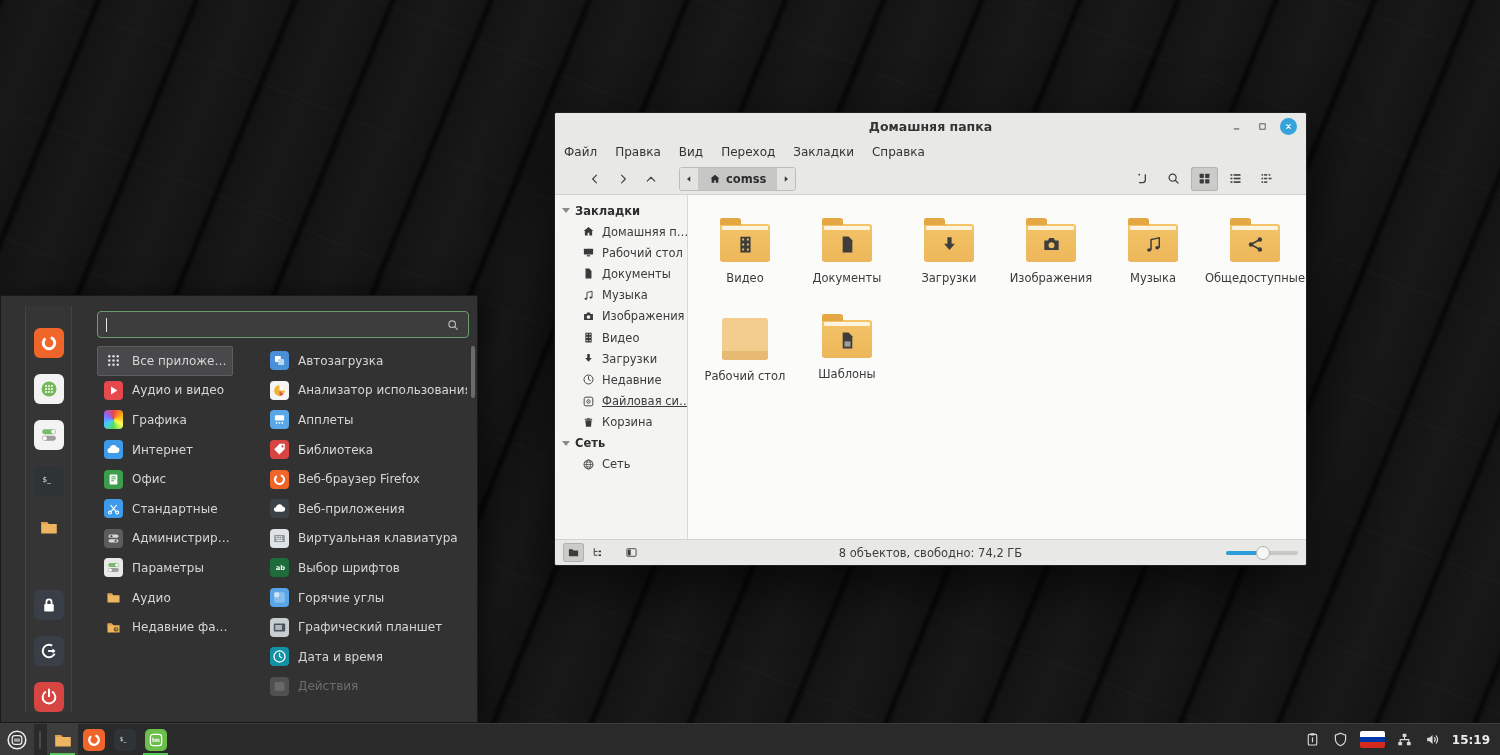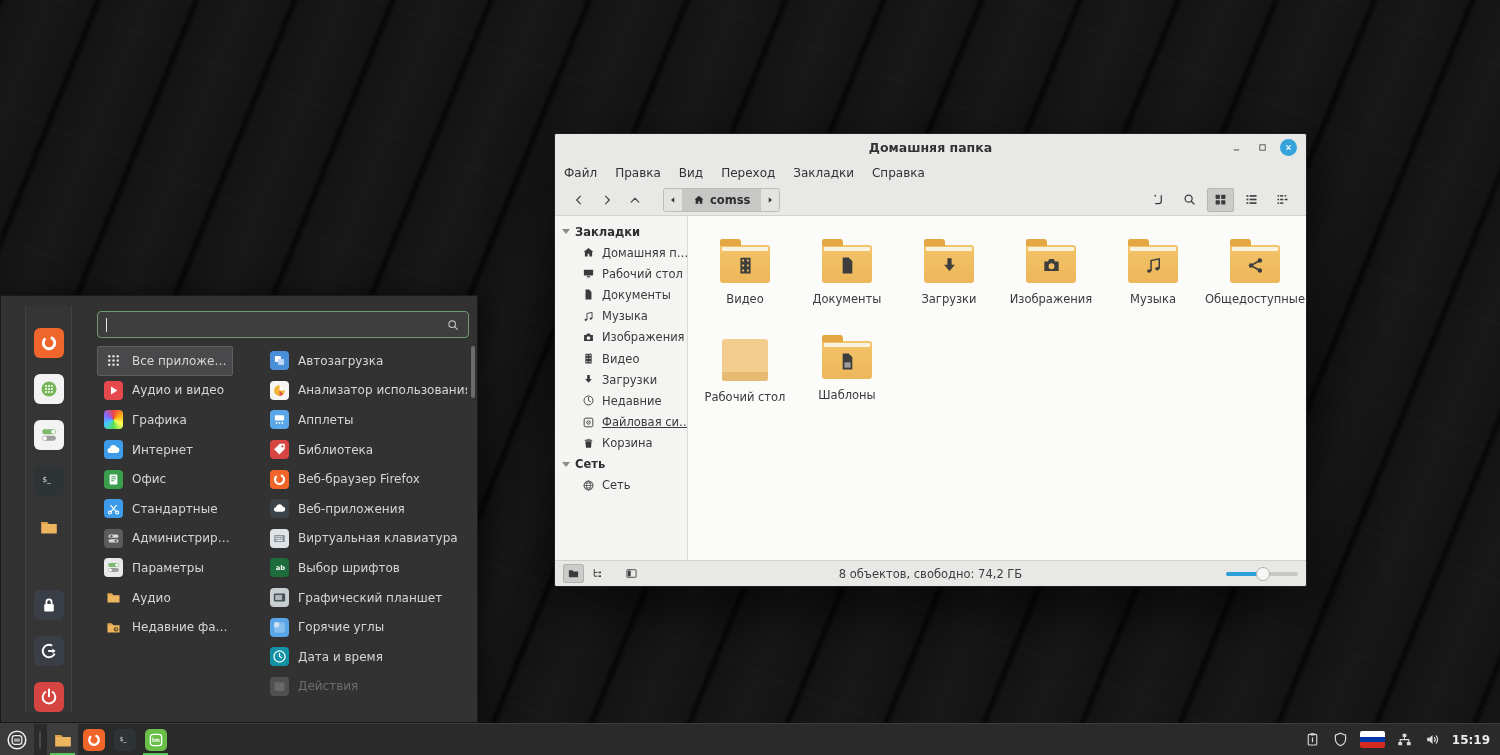--- a/index.html
+++ b/index.html
@@ -13,7 +13,7 @@
   .ic{display:block;}
   
   .window{position:absolute;left:554px;top:112px;width:753px;height:454px;background:#f7f7f5;
-    border:1px solid #1f1f1f;border-radius:3px;box-shadow:0 20px 60px rgba(0,0,0,.65);display:flex;flex-direction:column;margin-top:21px;}
+    border:1px solid #1f1f1f;border-radius:3px;box-shadow:0 20px 60px rgba(0,0,0,.65);display:flex;flex-direction:column;}
   .titlebar{height:27px;background:#e8e8e6;border-radius:2px 2px 0 0;position:relative;display:flex;align-items:center;flex:none;}
   .win-title{position:absolute;left:0;right:0;text-align:center;font-size:12.5px;font-weight:bold;color:#333;}
   .win-controls{margin-left:auto;display:flex;align-items:center;gap:9px;padding-right:9px;z-index:2;}

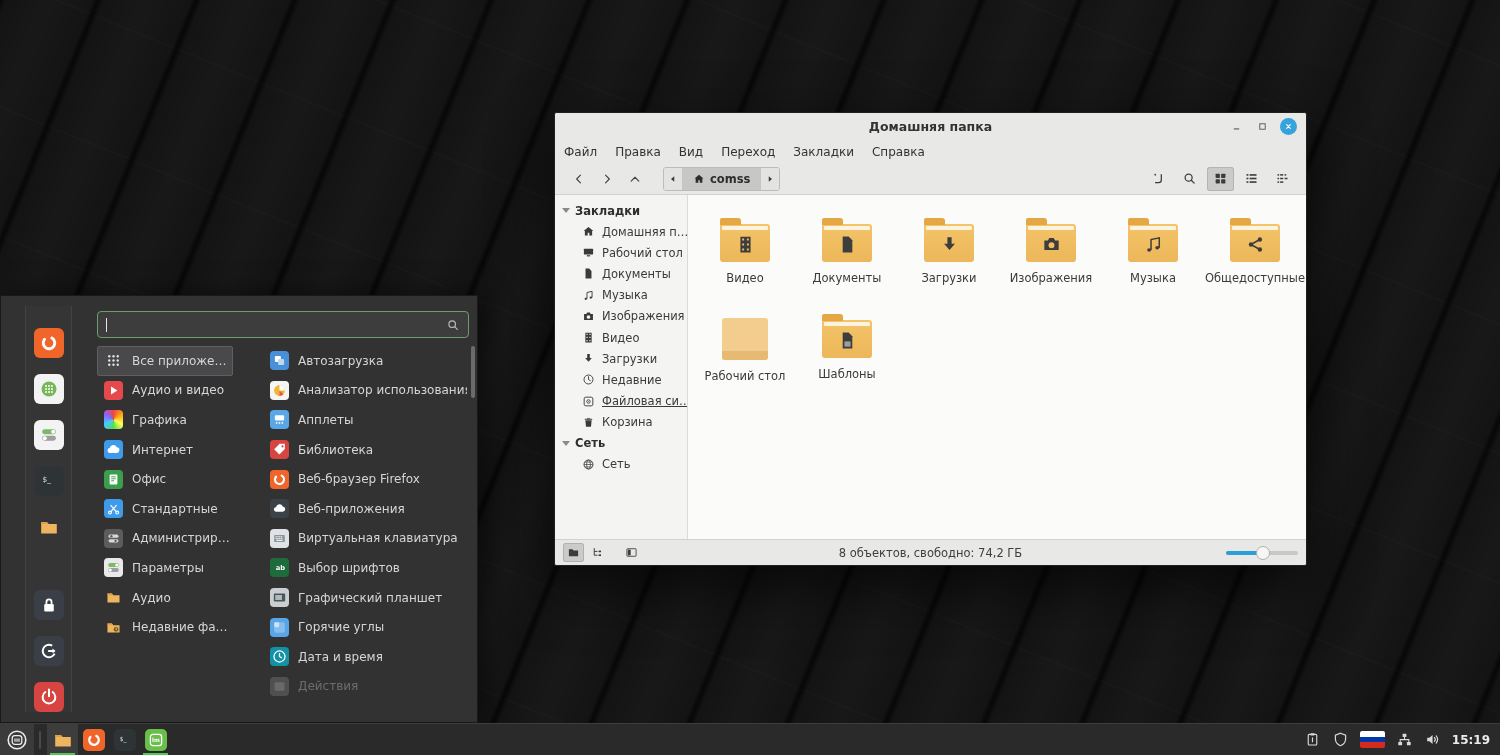--- a/index.html
+++ b/index.html
@@ -23,7 +23,7 @@
   .wc-close svg{width:11px;height:11px;}
   .menubar{height:23px;background:#e8e8e6;display:flex;align-items:center;flex:none;}
   .mb-item{font-size:12px;color:#333;padding:0 9px;cursor:default;}
-  .toolbar{height:32px;background:#e8e8e6;border-bottom:1px solid #d2d2d0;display:flex;align-items:center;padding:0 10px;flex:none;}
+  .toolbar{height:32px;background:#e8e8e6;border-bottom:1px solid #d2d2d0;display:flex;align-items:center;padding:0 26px;flex:none;}
   .nav-btn{width:28px;height:24px;display:flex;align-items:center;justify-content:center;color:#444;border-radius:3px;}
   .nav-btn svg{width:14px;height:14px;}
   .pathbar{display:flex;margin-left:14px;border:1px solid #bcbcba;border-radius:3px;overflow:hidden;height:24px;}

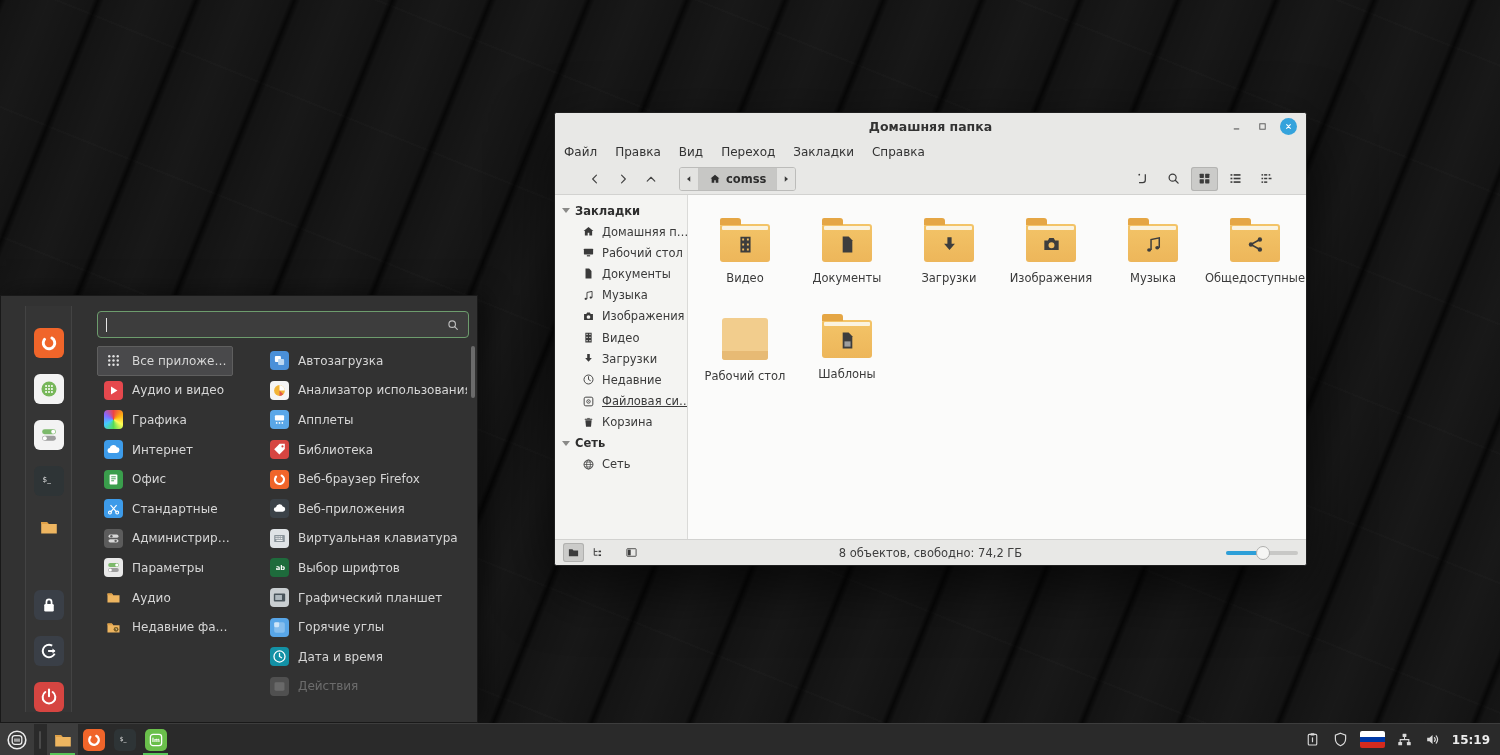--- a/index.html
+++ b/index.html
@@ -662,6 +662,15 @@
             <span class="m-label">Выбор шрифтов</span>
           </div>
           <div class="m-row">
+            <div class="app-ic" style="background: rgb(88, 166, 232);">
+              <svg viewBox="0 0 24 24" class="ic">
+                <rect x="4.5" y="4.5" width="15" height="15" rx="2.5" fill="#fff" opacity=".28"></rect>
+                <rect x="4.5" y="4.5" width="7" height="7" rx="1.5" fill="#fff" opacity=".6"></rect>
+              </svg>
+            </div>
+            <span class="m-label">Горячие углы</span>
+          </div>
+          <div class="m-row">
             <div class="app-ic" style="background: rgb(201, 206, 209);">
               <svg viewBox="0 0 24 24" class="ic">
                 <rect x="4" y="6.5" width="16" height="11" rx="1.2" fill="#4a555c"></rect>
@@ -669,15 +678,6 @@
               </svg>
             </div>
             <span class="m-label">Графический планшет</span>
-          </div>
-          <div class="m-row">
-            <div class="app-ic" style="background: rgb(88, 166, 232);">
-              <svg viewBox="0 0 24 24" class="ic">
-                <rect x="4.5" y="4.5" width="15" height="15" rx="2.5" fill="#fff" opacity=".28"></rect>
-                <rect x="4.5" y="4.5" width="7" height="7" rx="1.5" fill="#fff" opacity=".6"></rect>
-              </svg>
-            </div>
-            <span class="m-label">Горячие углы</span>
           </div>
           <div class="m-row">
             <div class="app-ic" style="background: rgb(19, 145, 165);">

